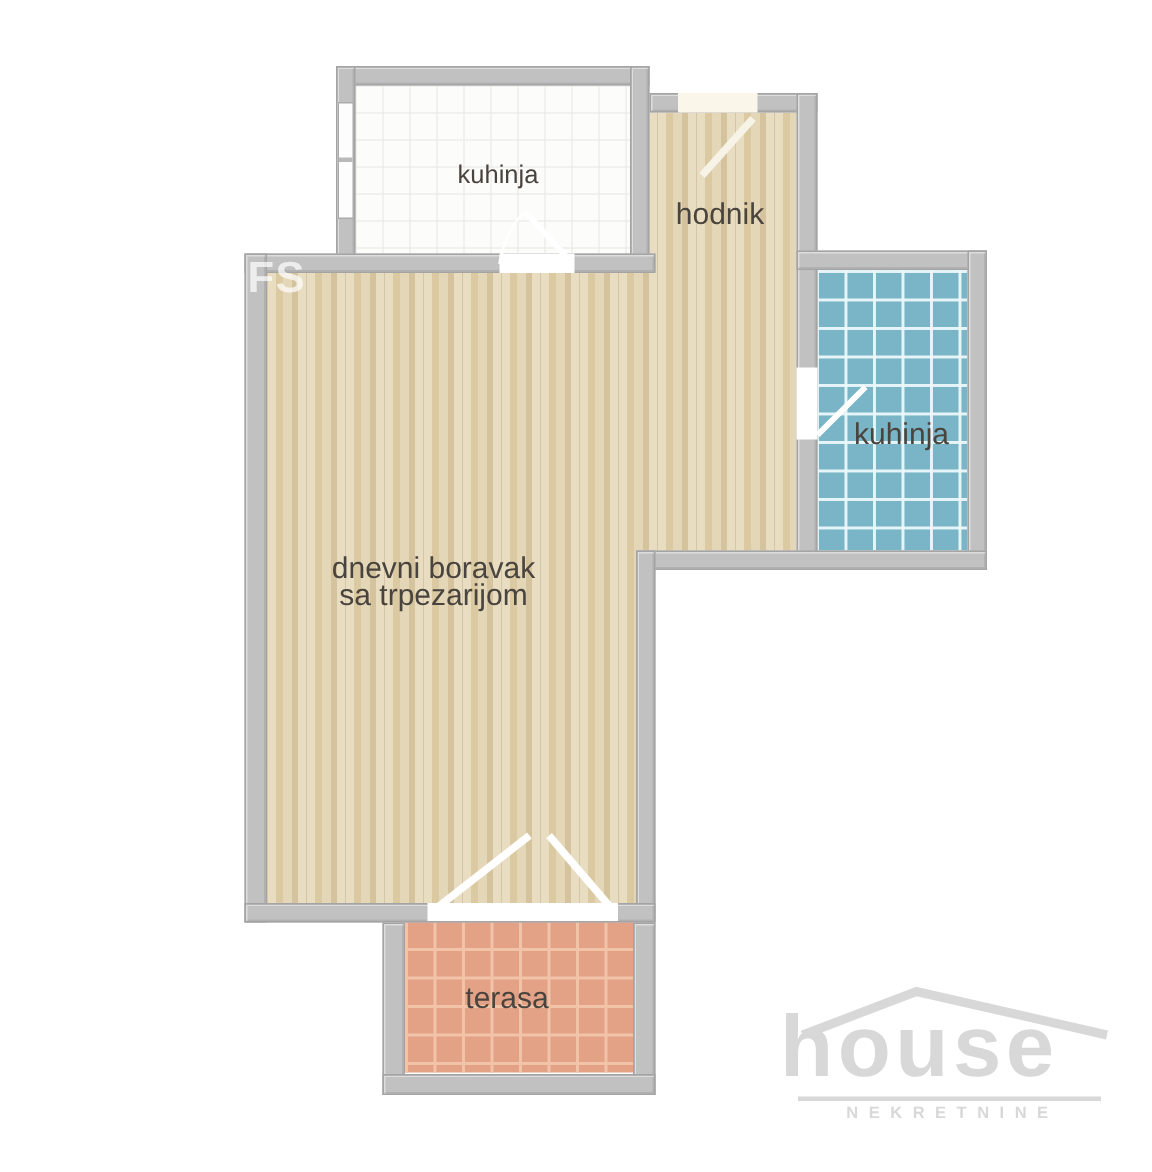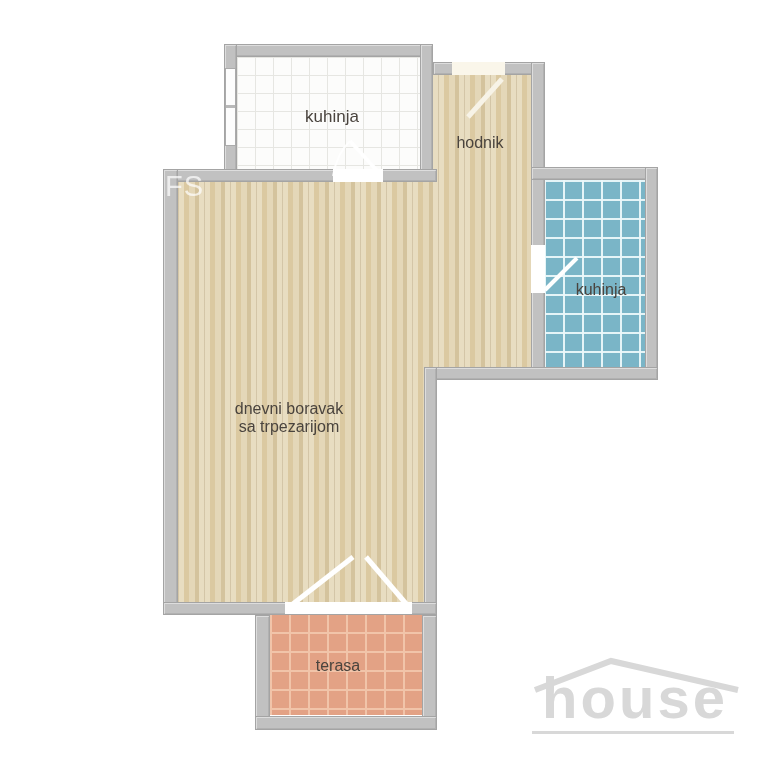--- a/index.html
+++ b/index.html
@@ -29,7 +29,7 @@
   .window{position:absolute;background:#fdfdfd;border:1px solid #ababab;box-sizing:border-box;}
   .window .mullion{position:absolute;left:0;right:0;height:3px;background:#b9b9b9;}
   .room-label{position:absolute;transform:translate(-50%,-50%);
-    font-size:16px;color:var(--label,#4a443e);white-space:nowrap;text-align:center;line-height:18px;}
+    font-size:20px;color:var(--label,#4a443e);white-space:nowrap;text-align:center;line-height:18px;}
   .overlay{position:absolute;left:0;top:0;pointer-events:none;}
   .watermark{position:absolute;transform:translate(-50%,-50%);font-size:29px;
     color:rgba(255,255,255,.7);letter-spacing:1px;font-weight:normal;}

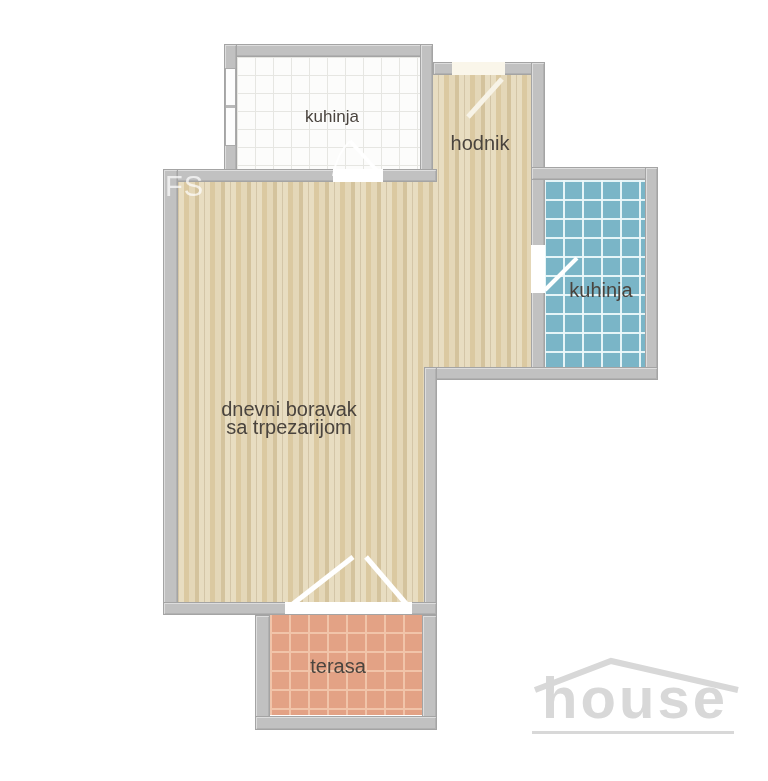--- a/index.html
+++ b/index.html
@@ -32,7 +32,7 @@
     font-size:20px;color:var(--label,#4a443e);white-space:nowrap;text-align:center;line-height:18px;}
   .overlay{position:absolute;left:0;top:0;pointer-events:none;}
   .watermark{position:absolute;transform:translate(-50%,-50%);font-size:29px;
-    color:rgba(255,255,255,.7);letter-spacing:1px;font-weight:normal;}
+    color:rgba(255,255,255,.7);letter-spacing:1px;font-weight:bold;}
   #logo{position:absolute;left:520px;top:650px;width:230px;height:110px;color:var(--logo,#d8d8d8);}
   #logo .logo-title{position:absolute;left:0;top:18px;width:100%;text-align:center;
     font-size:58px;font-weight:bold;letter-spacing:3px;line-height:60px;}

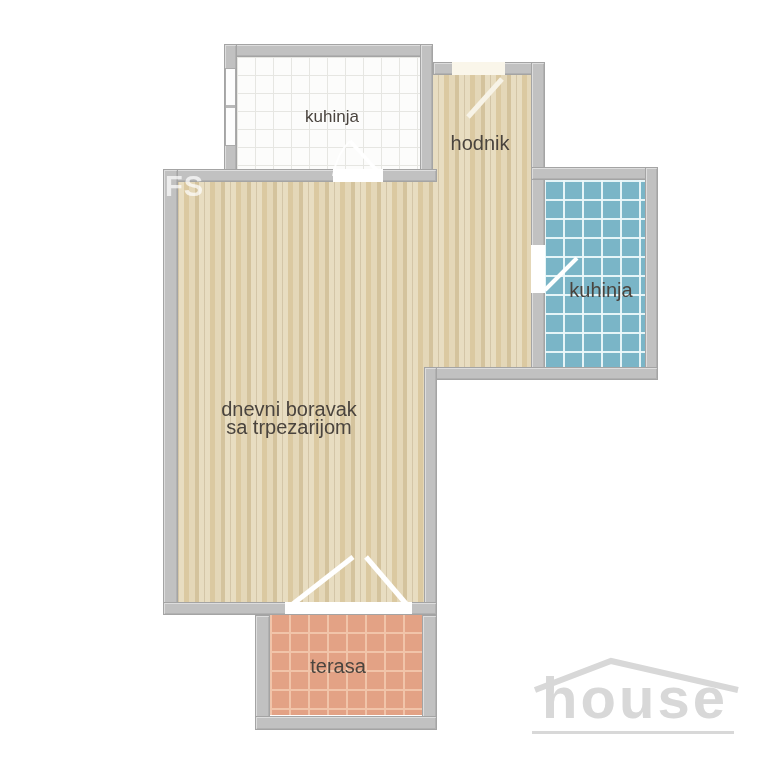--- a/index.html
+++ b/index.html
@@ -92,7 +92,7 @@
   <div class="room-label" style="left:332px;top:117px;font-size:17px;">kuhinja</div>
   <div class="room-label" style="left:480px;top:143px;">hodnik</div>
   <div class="room-label" style="left:601px;top:290px;">kuhinja</div>
-  <div class="room-label" style="left:289px;top:388px;margin-top:30px;">
+  <div class="room-label" style="left:289px;top:388px;">
     <div>dnevni boravak</div>
     <div>sa trpezarijom</div>
   </div>

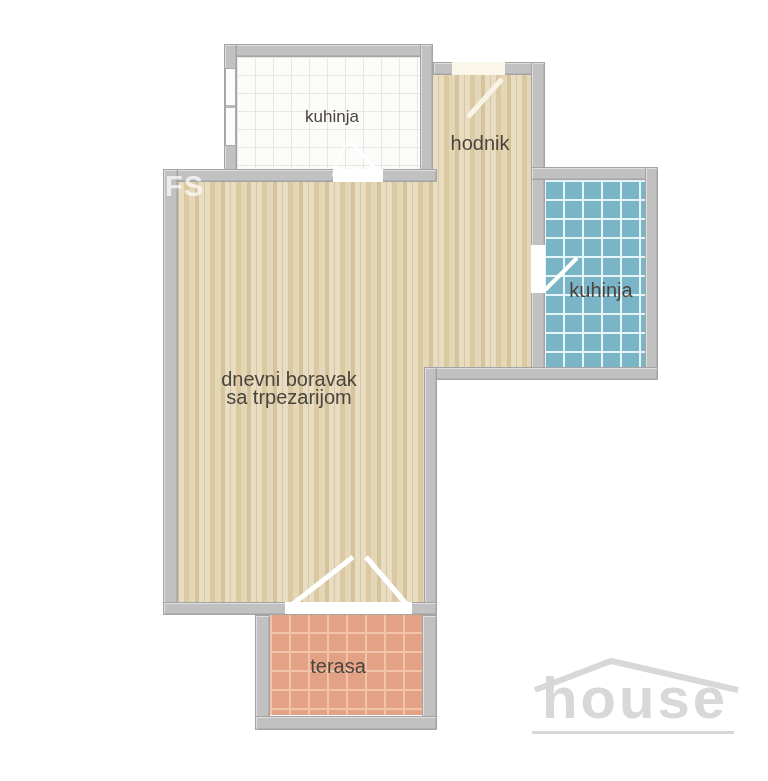--- a/index.html
+++ b/index.html
@@ -34,7 +34,7 @@
   .watermark{position:absolute;transform:translate(-50%,-50%);font-size:29px;
     color:rgba(255,255,255,.7);letter-spacing:1px;font-weight:bold;}
   #logo{position:absolute;left:520px;top:650px;width:230px;height:110px;color:var(--logo,#d8d8d8);}
-  #logo .logo-title{position:absolute;left:0;top:18px;width:100%;text-align:center;
+  #logo .logo-title{position:absolute;left:0;top:18px;width:100%;
     font-size:58px;font-weight:bold;letter-spacing:3px;line-height:60px;}
   #logo .logo-underline{position:absolute;left:12px;top:81px;width:202px;height:3px;
     background:var(--logo,#d8d8d8);}

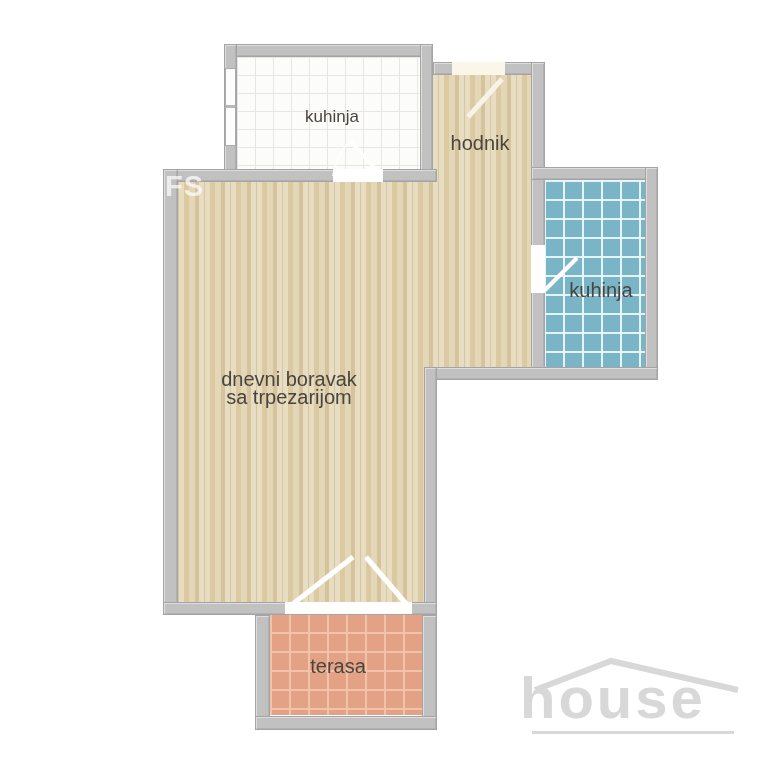--- a/index.html
+++ b/index.html
@@ -106,6 +106,7 @@
     </svg>
     <div class="logo-title">house</div>
     <div class="logo-underline"></div>
+    <div class="logo-subtitle">NEKRETNINE</div>
   </div>
 
 </div>

